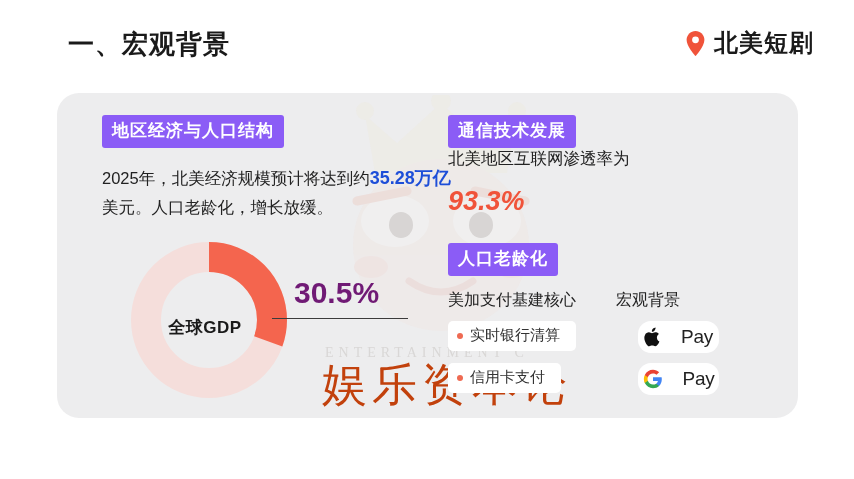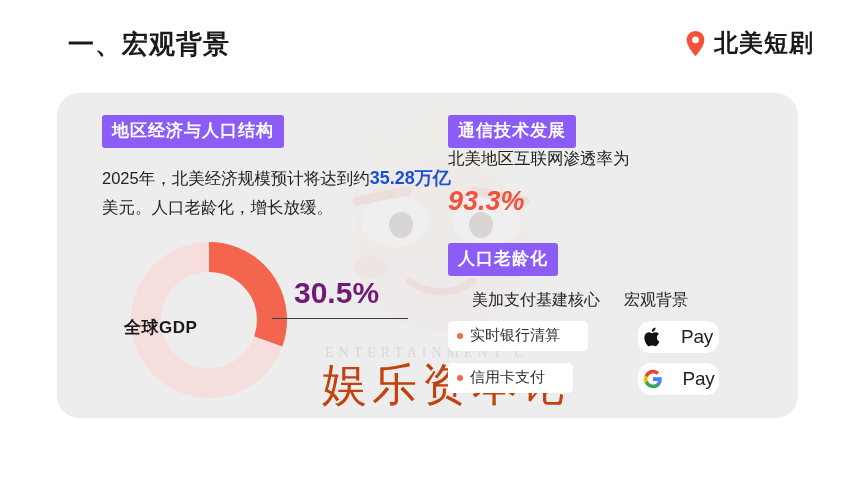--- a/index.html
+++ b/index.html
@@ -210,8 +210,7 @@
   .sub-row {
     margin-top: 14px;
     display: flex;
-    gap: 20px;
-    margin-left: 24px;
+    gap: 36px;
   }
   .sub-head {
     font-size: 16px;

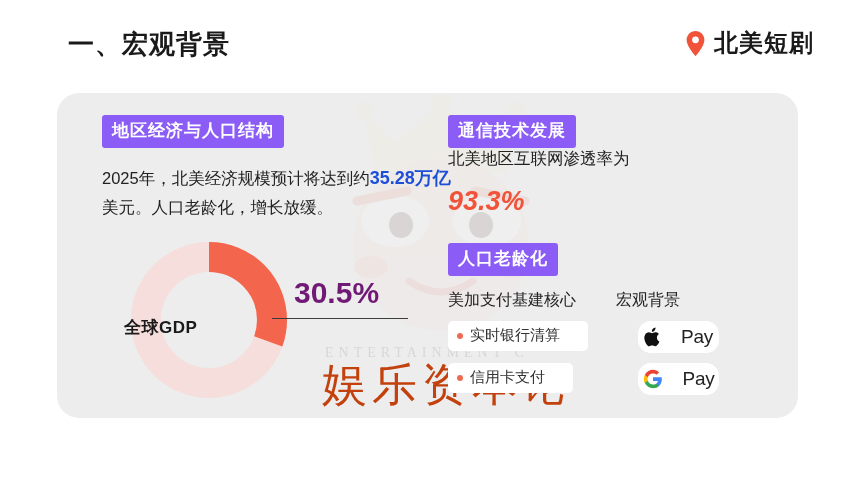--- a/index.html
+++ b/index.html
@@ -157,6 +157,7 @@
     left: 0;
     top: 81px;
     width: 162px;
+    text-align: center;
     font-size: 17px;
     font-weight: 700;
     color: #1a1a1a;

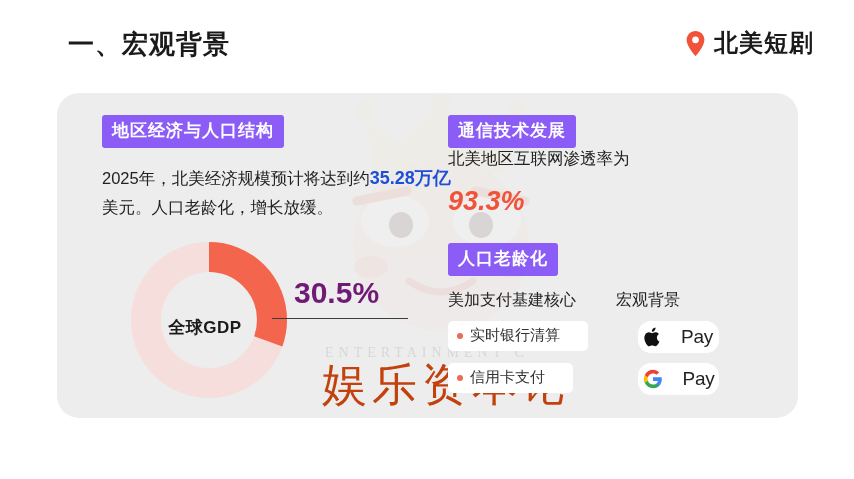--- a/index.html
+++ b/index.html
@@ -236,7 +236,7 @@
   .pill {
     background: #ffffff;
     border-radius: 5px;
-    padding: 5px 28px 6px 9px;
+    padding: 5px 16px 6px 9px;
     display: inline-flex;
     align-items: center;
     gap: 7px;

